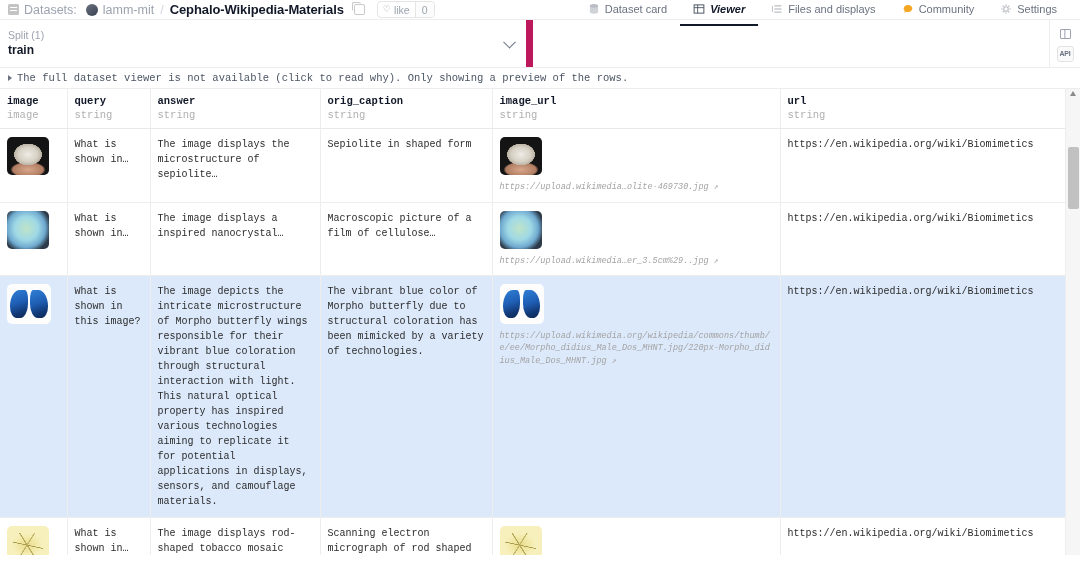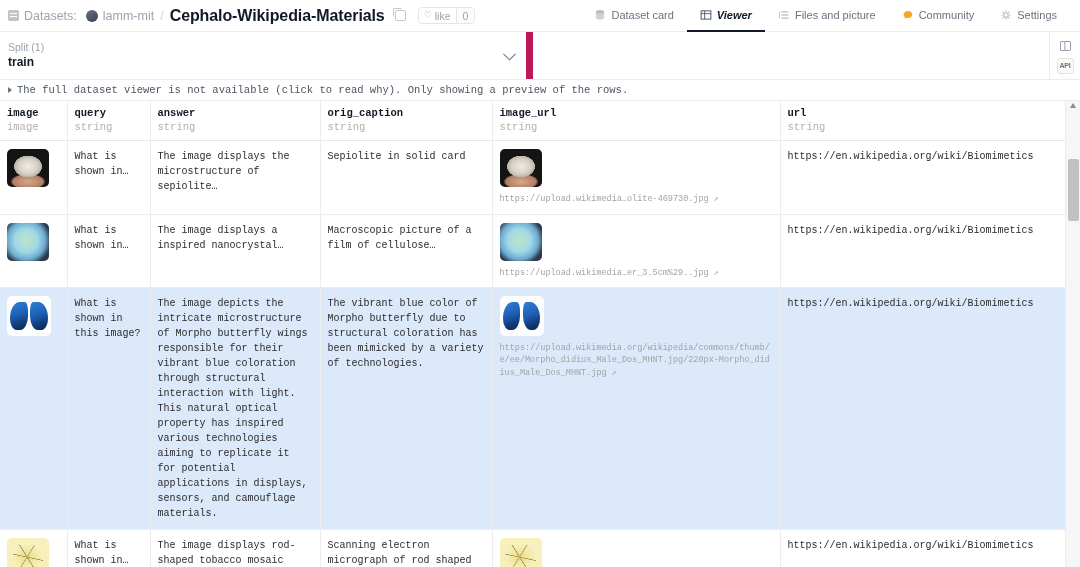--- a/index.html
+++ b/index.html
@@ -13,7 +13,7 @@
 
   
   .topbar {
-    height: 32px;
+    height: 20px;
     display: flex;
     align-items: center;
     padding: 0 10px 0 8px;

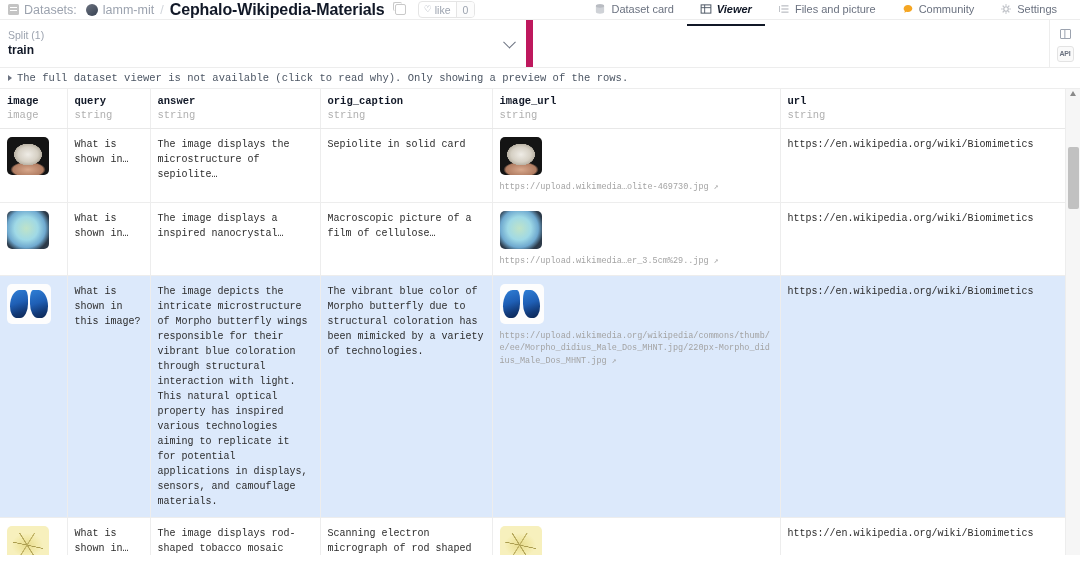--- a/index.html
+++ b/index.html
@@ -47,7 +47,7 @@
   .org-name { color: #9ca3af; font-size: 12.5px; }
   .crumb-sep { color: #d1d5db; font-size: 12.5px; margin: 0 1px; }
   .ds-name {
-    font-weight: 700; font-size: 16px; color: #111827;
+    font-weight: 700; font-size: 13px; color: #111827;
     letter-spacing: -0.1px;
   }
   .copy-ico {

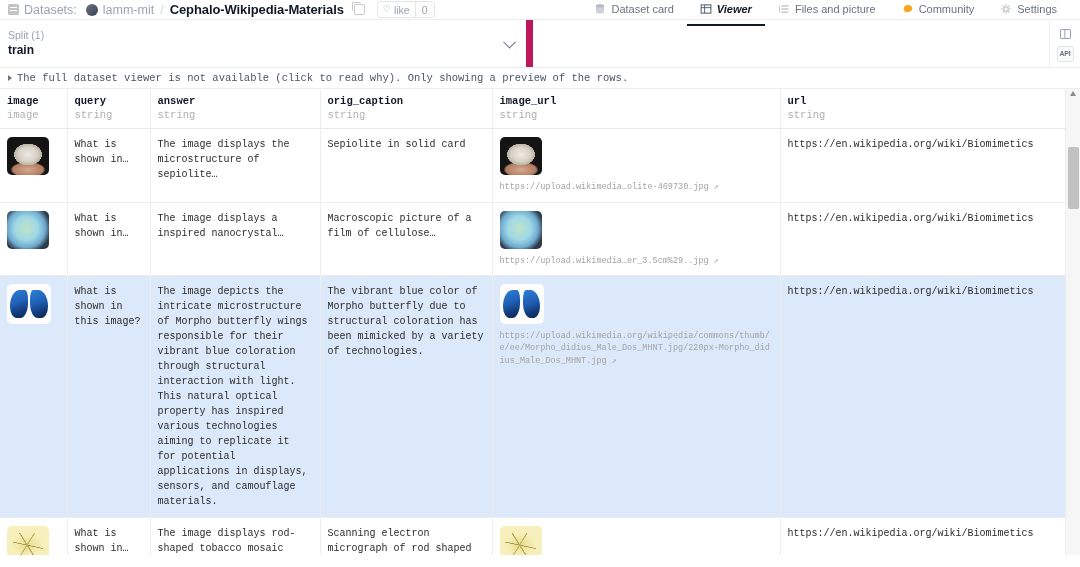--- a/index.html
+++ b/index.html
@@ -342,7 +342,7 @@
         <rect x="4.5" y="7.2" width="9.5" height="1.6" fill="#b9bcc2"></rect>
         <rect x="4.5" y="11.4" width="9.5" height="1.6" fill="#b9bcc2"></rect>
       </svg>
-      <span>Files and picture</span>
+      <span>Files and displays</span>
     </div>
 
     <div class="tab">

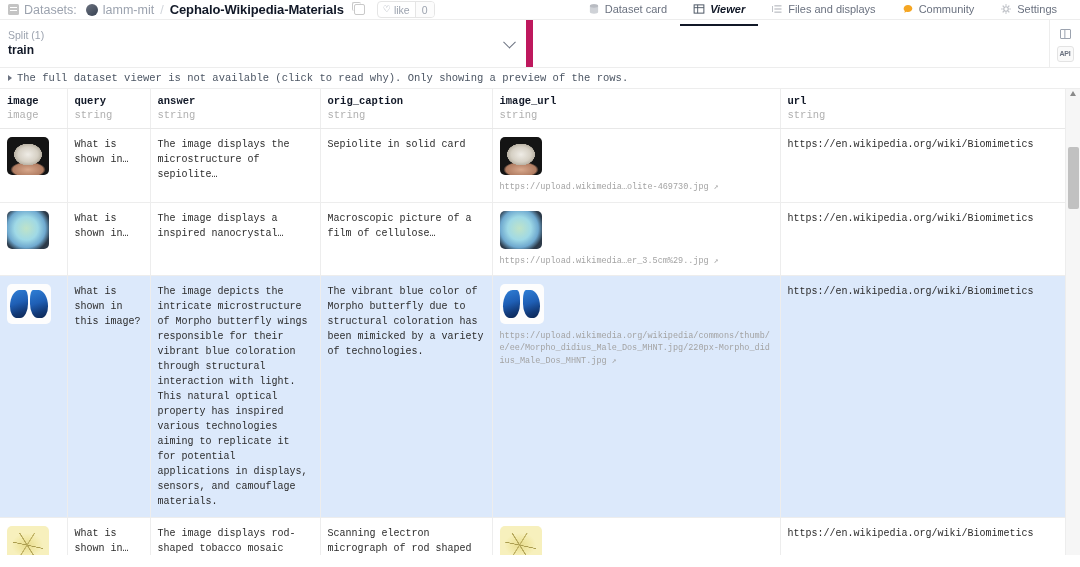--- a/index.html
+++ b/index.html
@@ -439,7 +439,7 @@
         </td>
         <td class="cell-query">What is shown in…</td>
         <td class="cell-answer">The image displays the microstructure of sepiolite…</td>
-        <td class="cell-caption">Sepiolite in solid card</td>
+        <td class="cell-caption">Sepiolite in shaped form</td>
         <td class="cell-imgurl">
           <span class="thumb th-sepiolite"></span>
           <span class="img-url-text"><span>https://upload.wikimedia…olite-469730.jpg</span> <span class="arrow">↗</span></span>

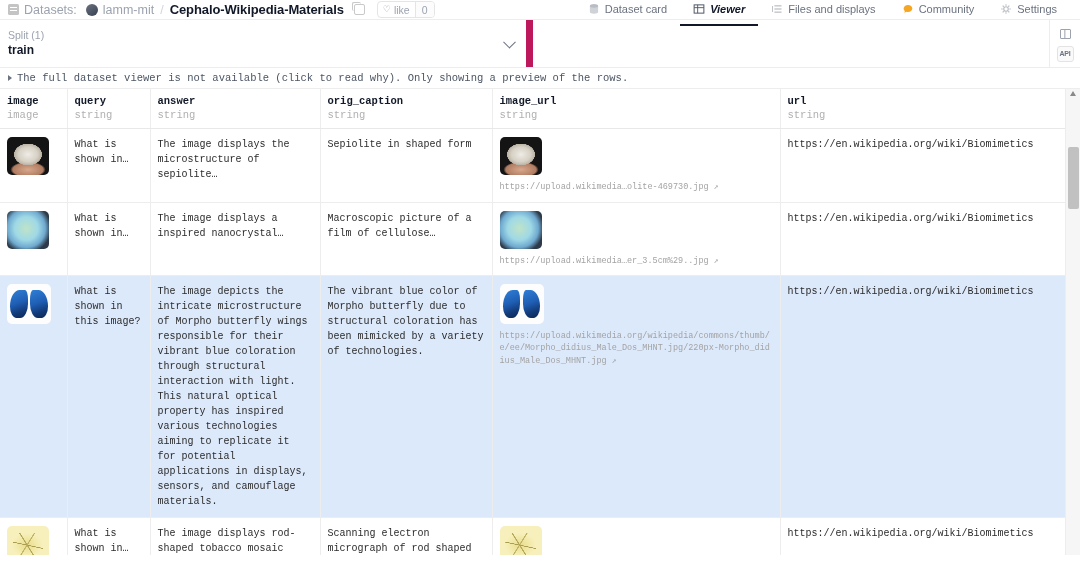--- a/index.html
+++ b/index.html
@@ -254,7 +254,7 @@
       linear-gradient(12deg, transparent 47%, #ab9d50 48%, #ab9d50 50%, transparent 51%);
   }
 
-  .cell-imgurl { padding: 7px 6px 7px 6px; }
+  .cell-imgurl { padding: 7px 6px 7px 6px; font-style: italic; }
   .img-url-text {
     display: block;
     margin-top: 6px;

